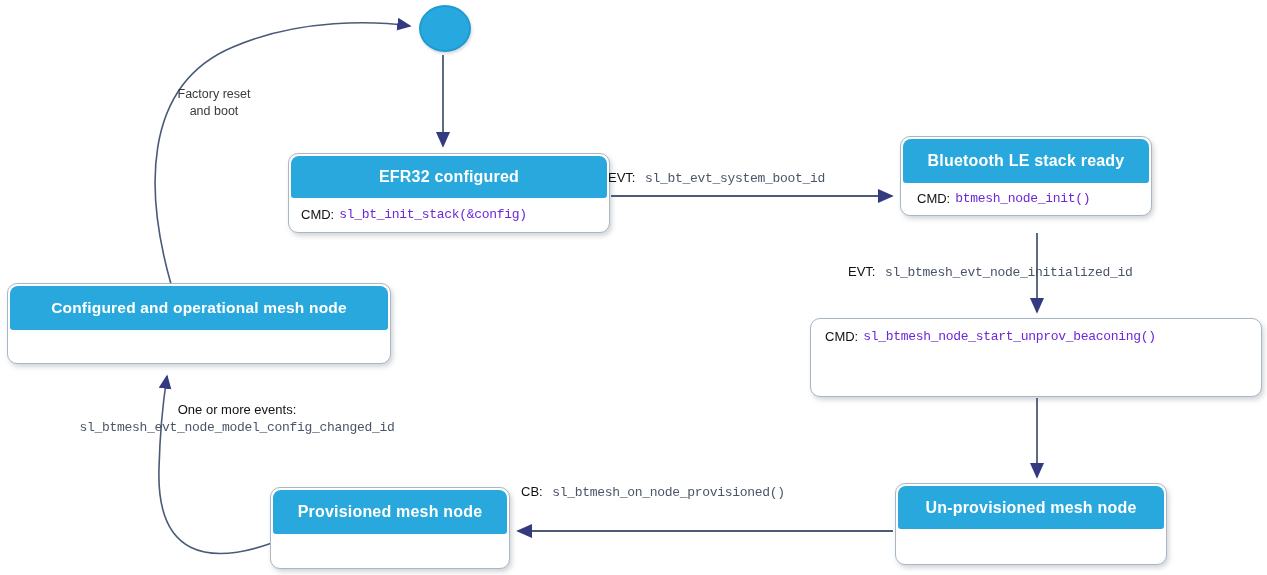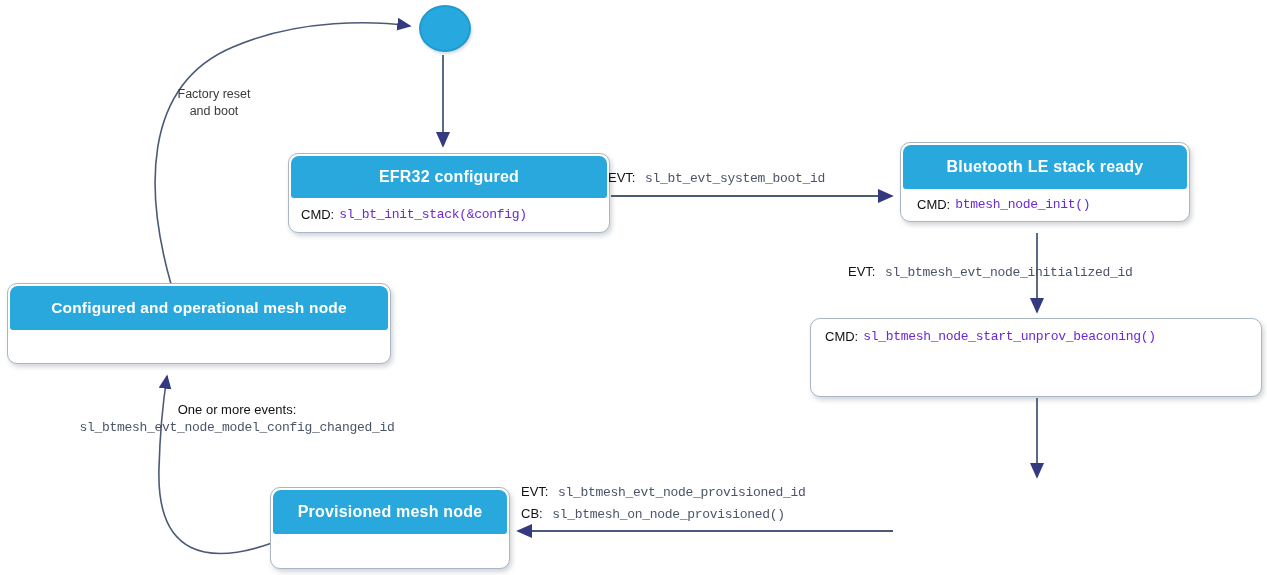--- a/index.html
+++ b/index.html
@@ -37,7 +37,7 @@
   #st-efr32      {left:288px;top:153px;width:322px;height:80px;}
   #st-efr32 .state-header{height:42px;}
   #st-efr32 .state-body  {height:32px;}
-  #st-le         {left:900px;top:142px;width:290px;height:80px;}
+  #st-le         {left:900px;top:136px;width:252px;height:80px;}
   #st-le .state-header{height:44px;}
   #st-le .state-body  {height:30px;padding-left:14px;}
   #st-mesh       {left:810px;top:318px;width:452px;height:79px;}

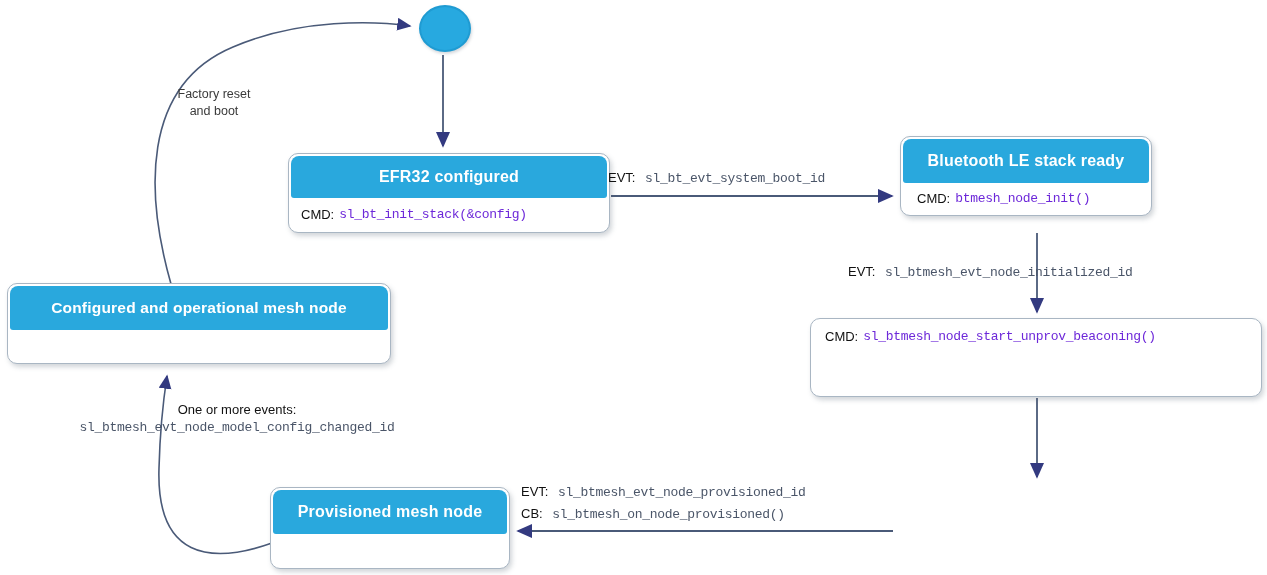--- a/index.html
+++ b/index.html
@@ -145,10 +145,6 @@
 
   <div class="edge-label" id="lbl-prov">
     <span class="row">
-      <span class="pfx">EVT:</span>
-      <span class="code">sl_btmesh_evt_node_provisioned_id</span>
-    </span>
-    <span class="row">
       <span class="pfx">CB:</span>
       <span class="code">sl_btmesh_on_node_provisioned()</span>
     </span>

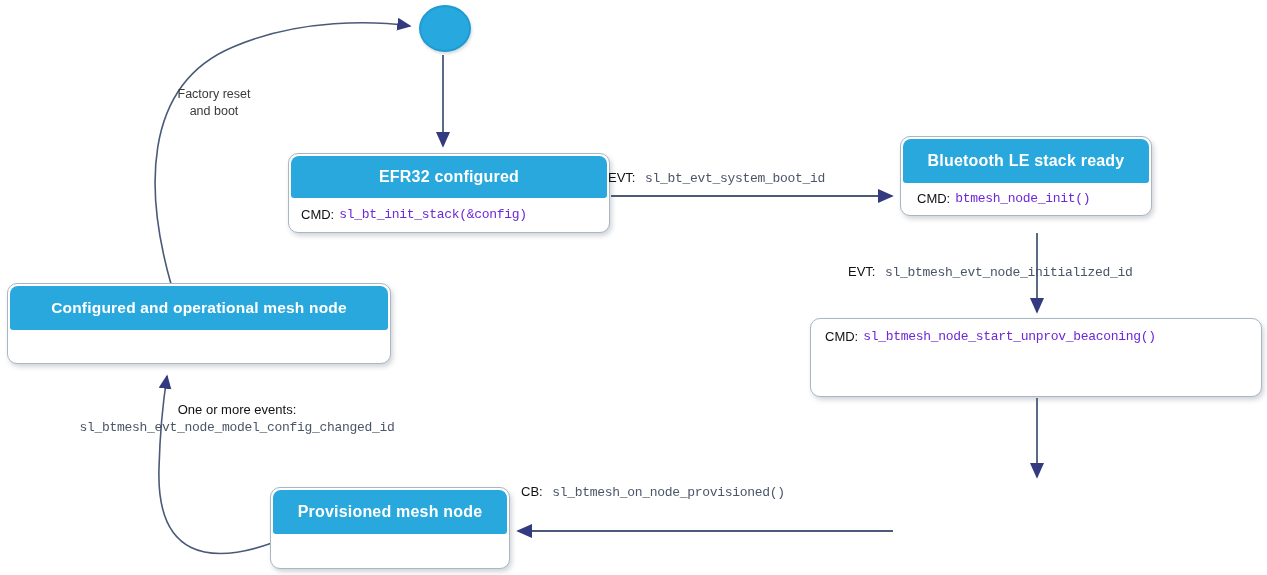--- a/index.html
+++ b/index.html
@@ -122,6 +122,10 @@
     </div>
   </div>
 
+  <div class="state" id="st-unprov">
+    <div class="state-header">Un-provisioned mesh node</div>
+    <div class="state-body"></div>
+  </div>
 
   <div class="state" id="st-prov">
     <div class="state-header">Provisioned mesh node</div>

